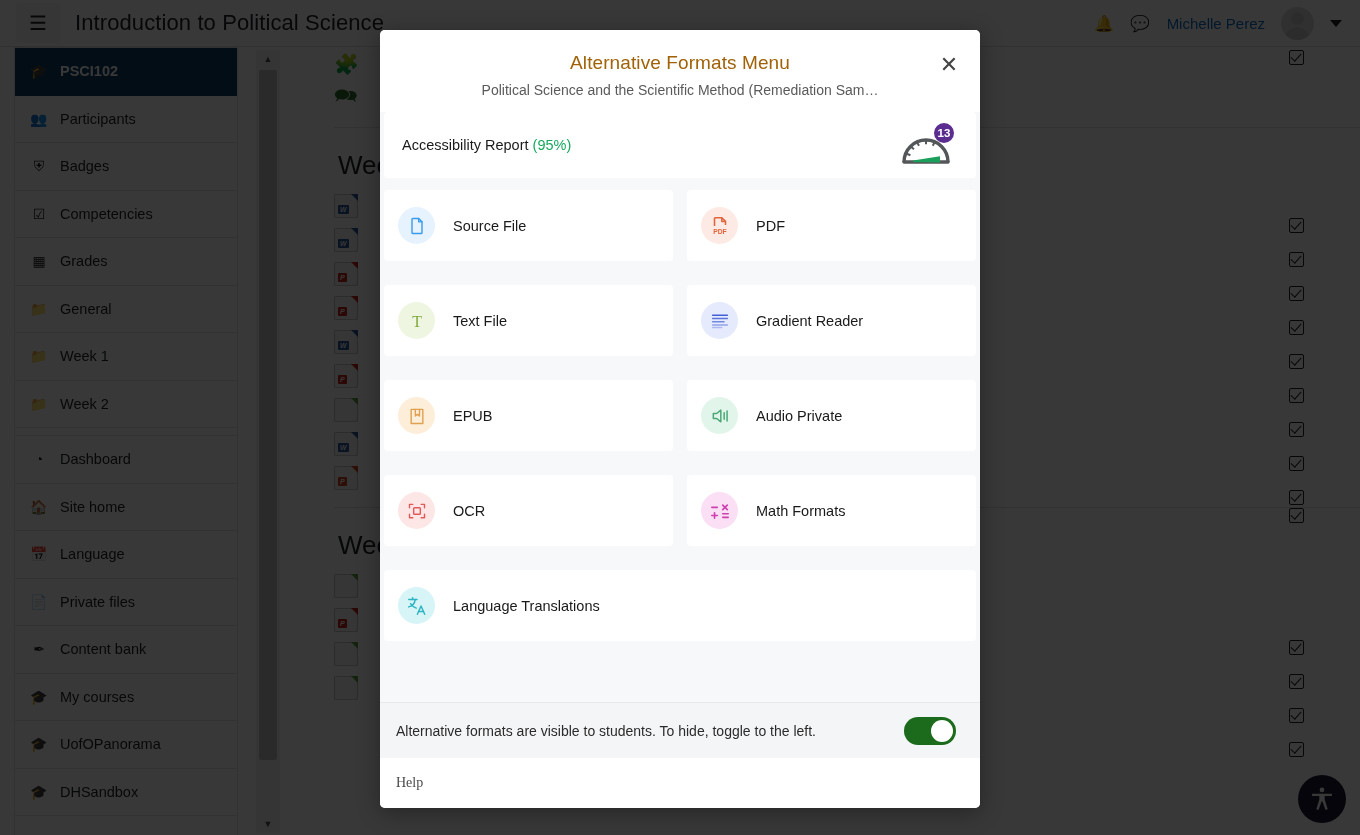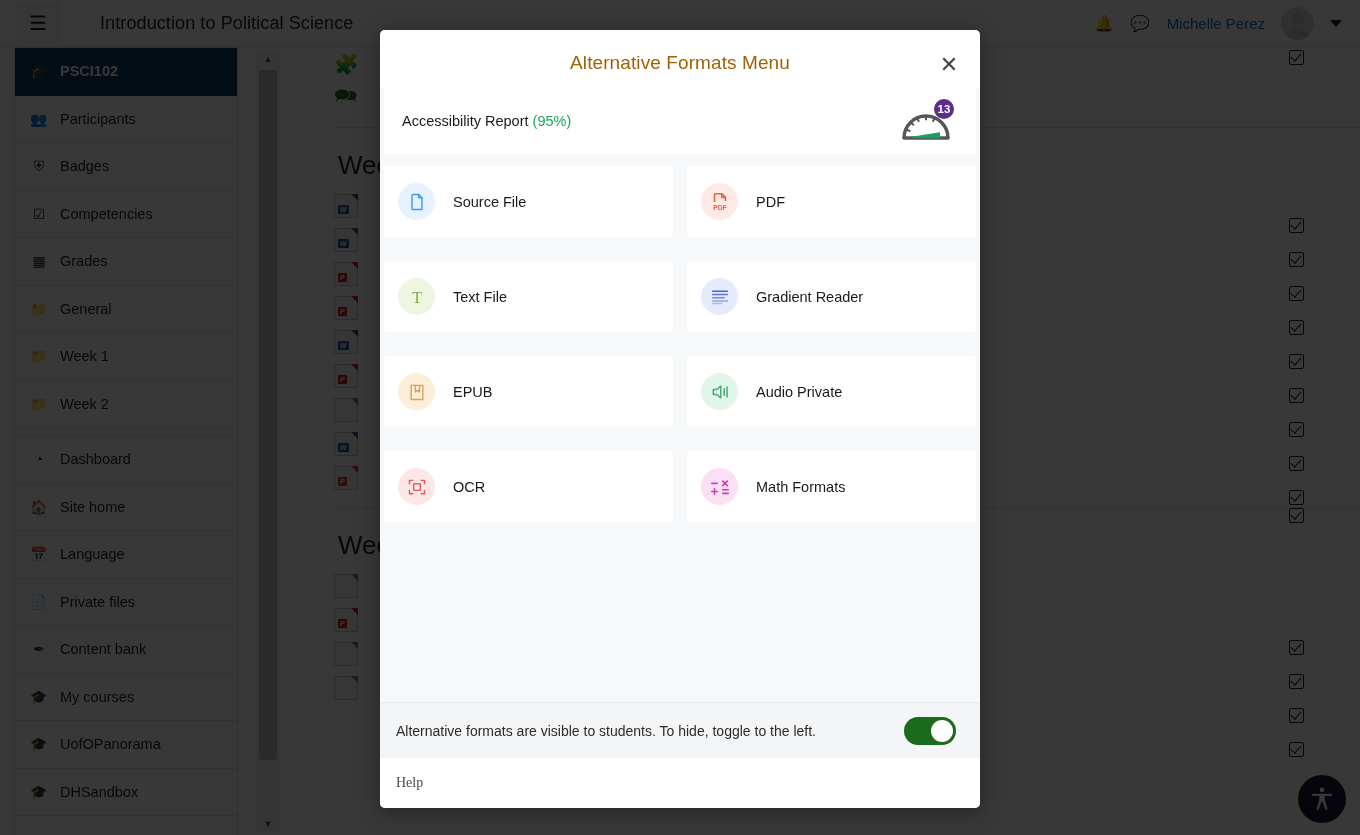--- a/index.html
+++ b/index.html
@@ -25,7 +25,7 @@
     cursor: pointer;
   }
   .navbar-title {
-    margin-left: 40px; font-size: 18px; color: #1d2125; font-weight: 400;
+    margin-left: 15px; font-size: 22px; color: #1d2125; font-weight: 400;
     letter-spacing: .1px;
   }
   .navbar-right {

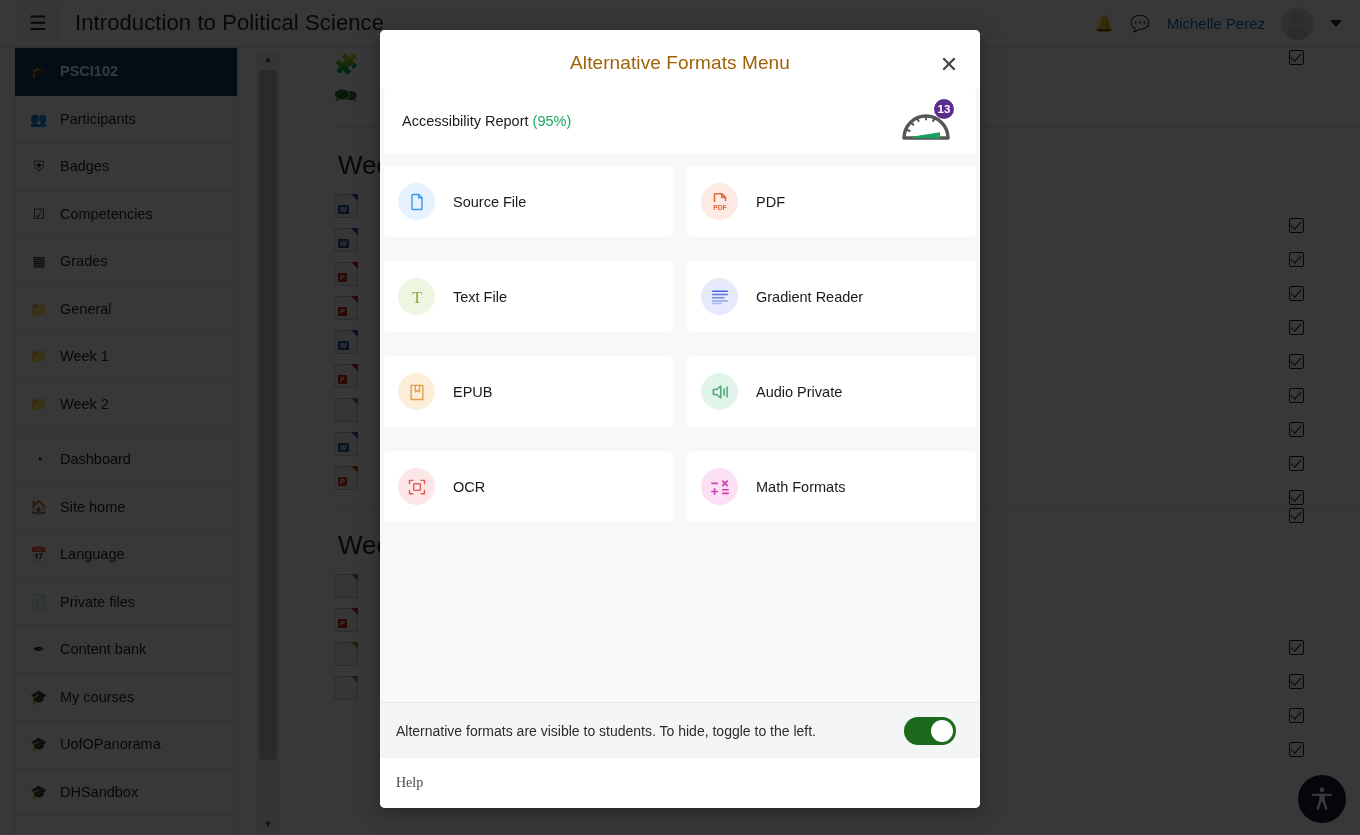--- a/index.html
+++ b/index.html
@@ -413,6 +413,7 @@
 
   <div class="m-head">
     <div class="m-title">Alternative Formats Menu</div>
+    <div class="m-sub">Political Science and the Scientific Method (Remediation Sam…</div>
     <button class="m-close">✕</button>
   </div>
 

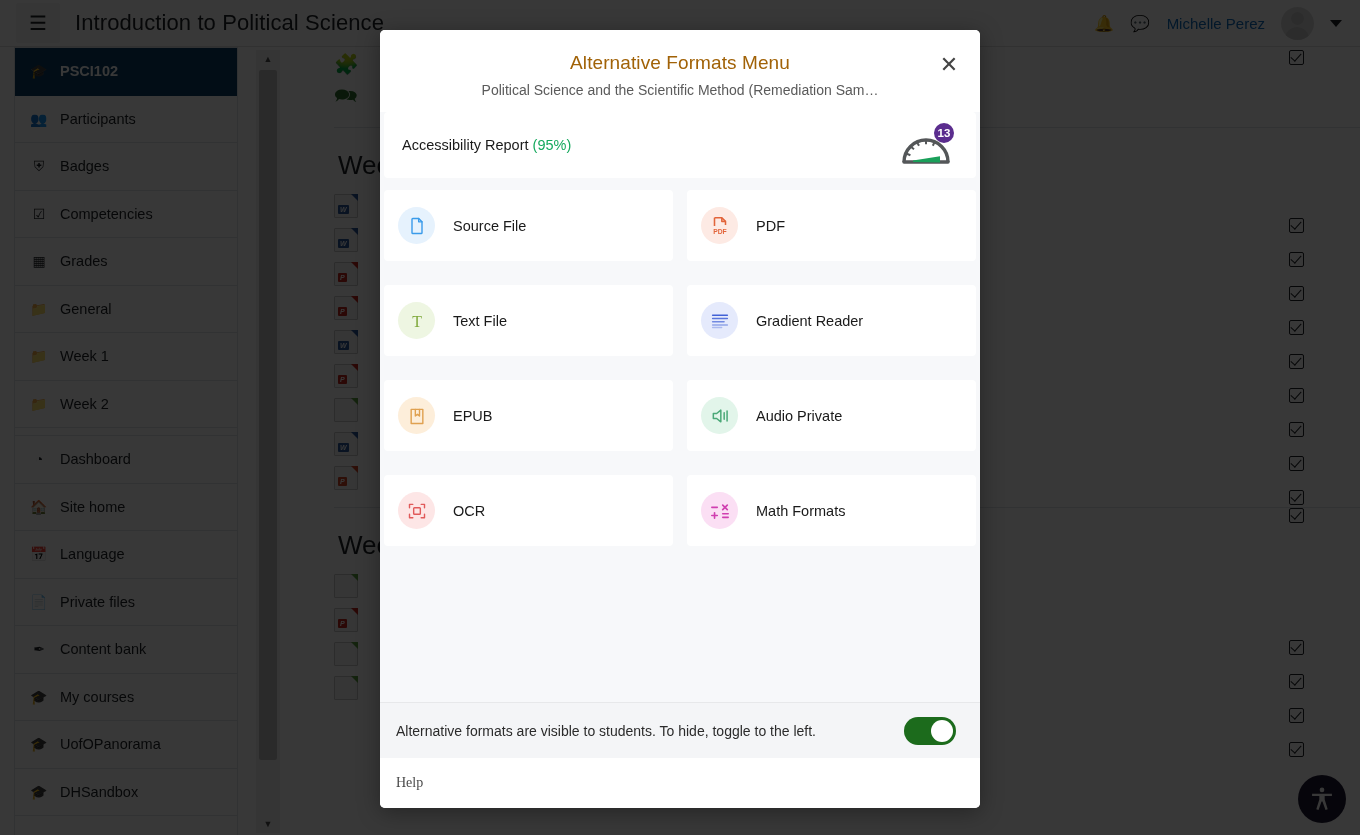--- a/index.html
+++ b/index.html
@@ -528,6 +528,19 @@
           </span>
           <span class="fmt-label">Math Formats</span>
         </div>
+        <div class="card fmt full">
+          <span class="ic" style="background: rgb(215, 244, 246);">
+            <svg width="22" height="22" viewBox="0 0 24 24" fill="none" stroke="#2fb4c4" stroke-width="1.6" stroke-linecap="round" stroke-linejoin="round">
+              <path d="M3 5h9"></path>
+              <path d="M7.2 3v2"></path>
+              <path d="M10 5c-.4 4-3 6.8-7 8"></path>
+              <path d="M5 9.5c1.6 2.6 3.6 4 6.2 4.8"></path>
+              <path d="M12.4 21l4-9 4 9"></path>
+              <path d="M13.8 18h5.2"></path>
+            </svg>
+          </span>
+          <span class="fmt-label">Language Translations</span>
+        </div>
       </div>
   </div>
 

